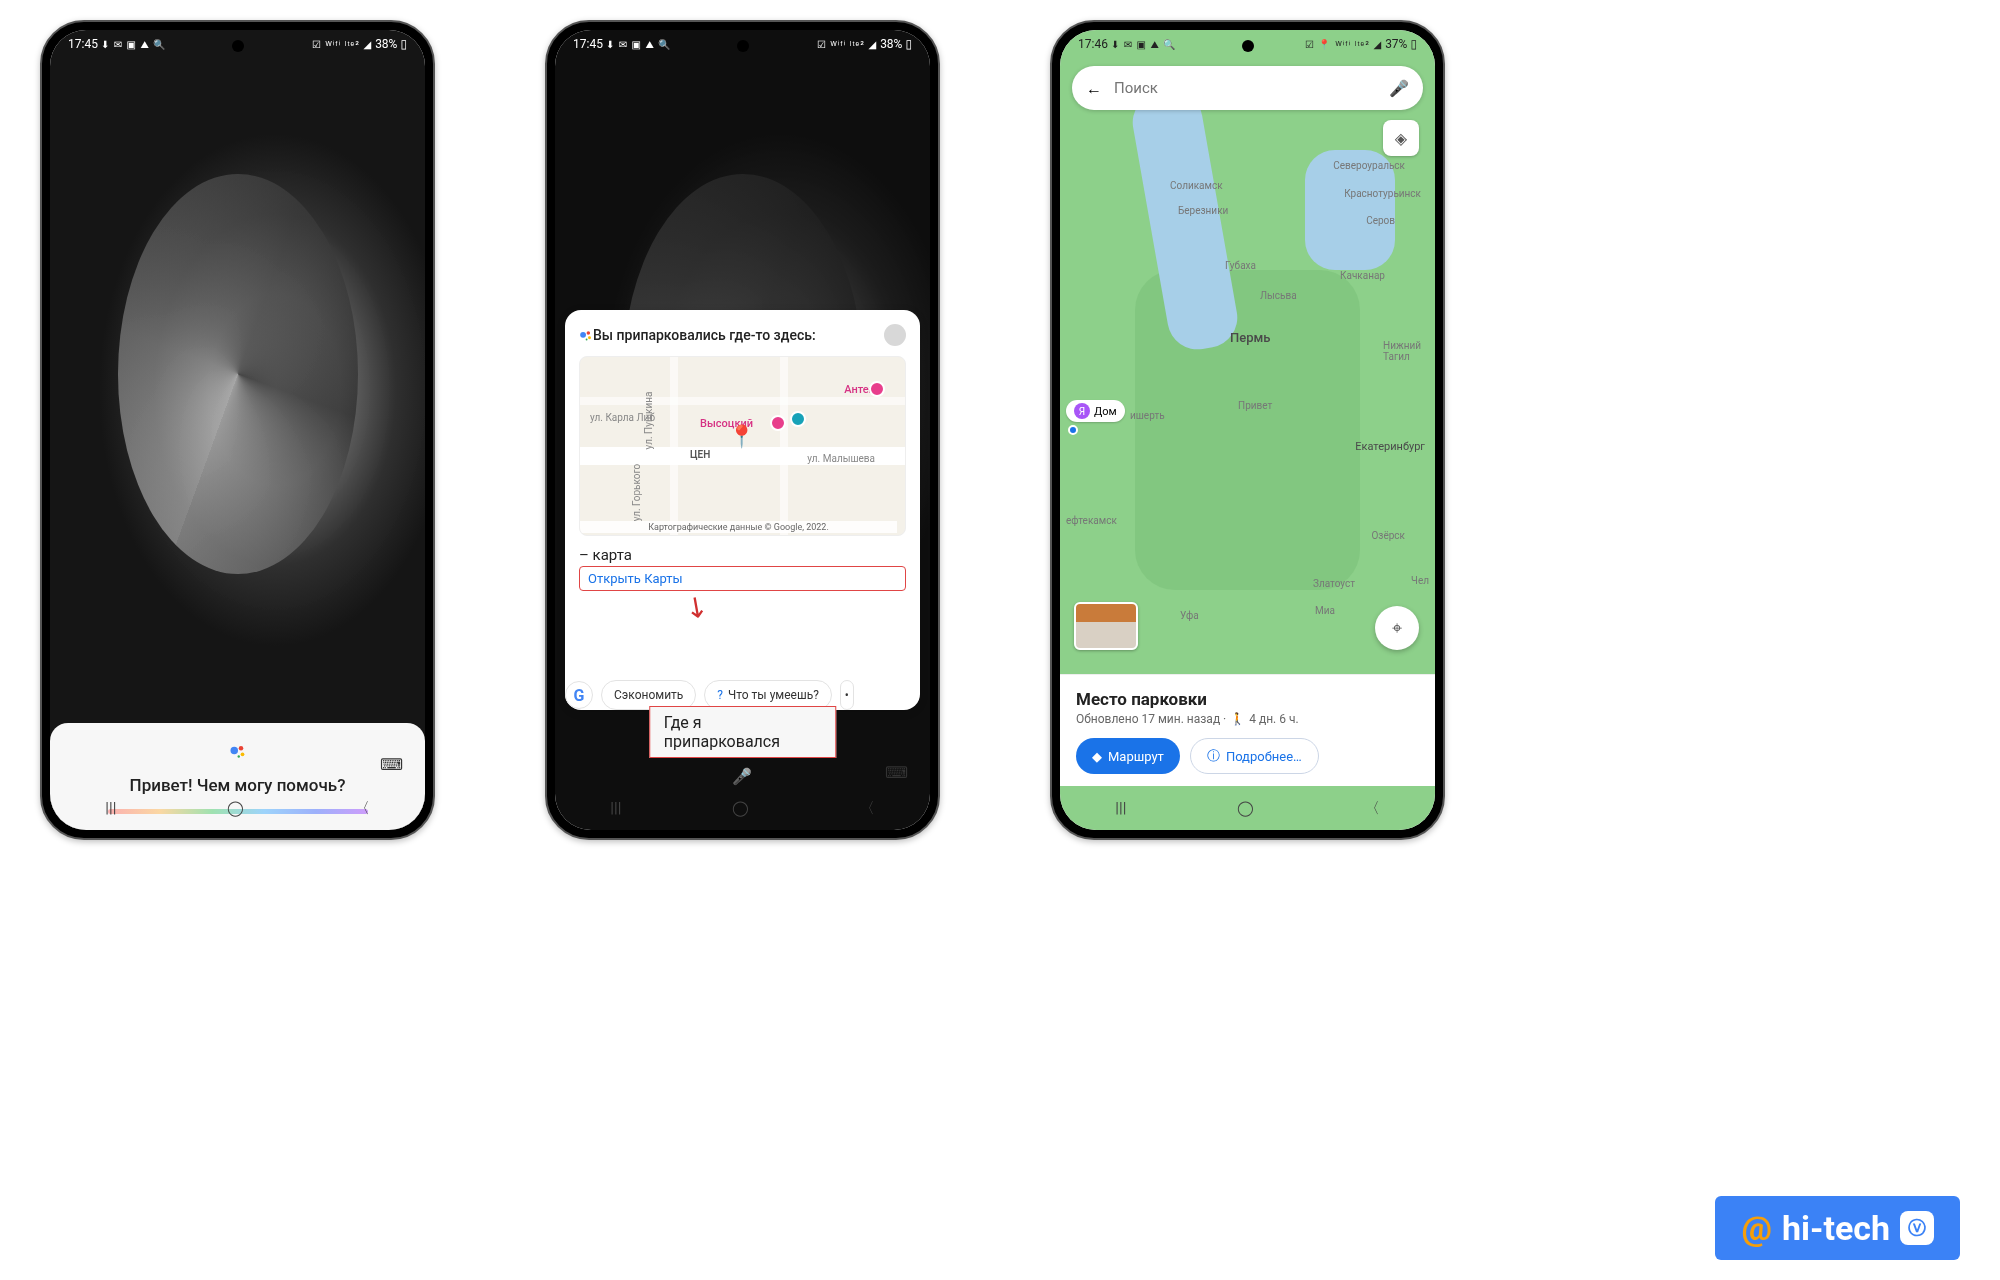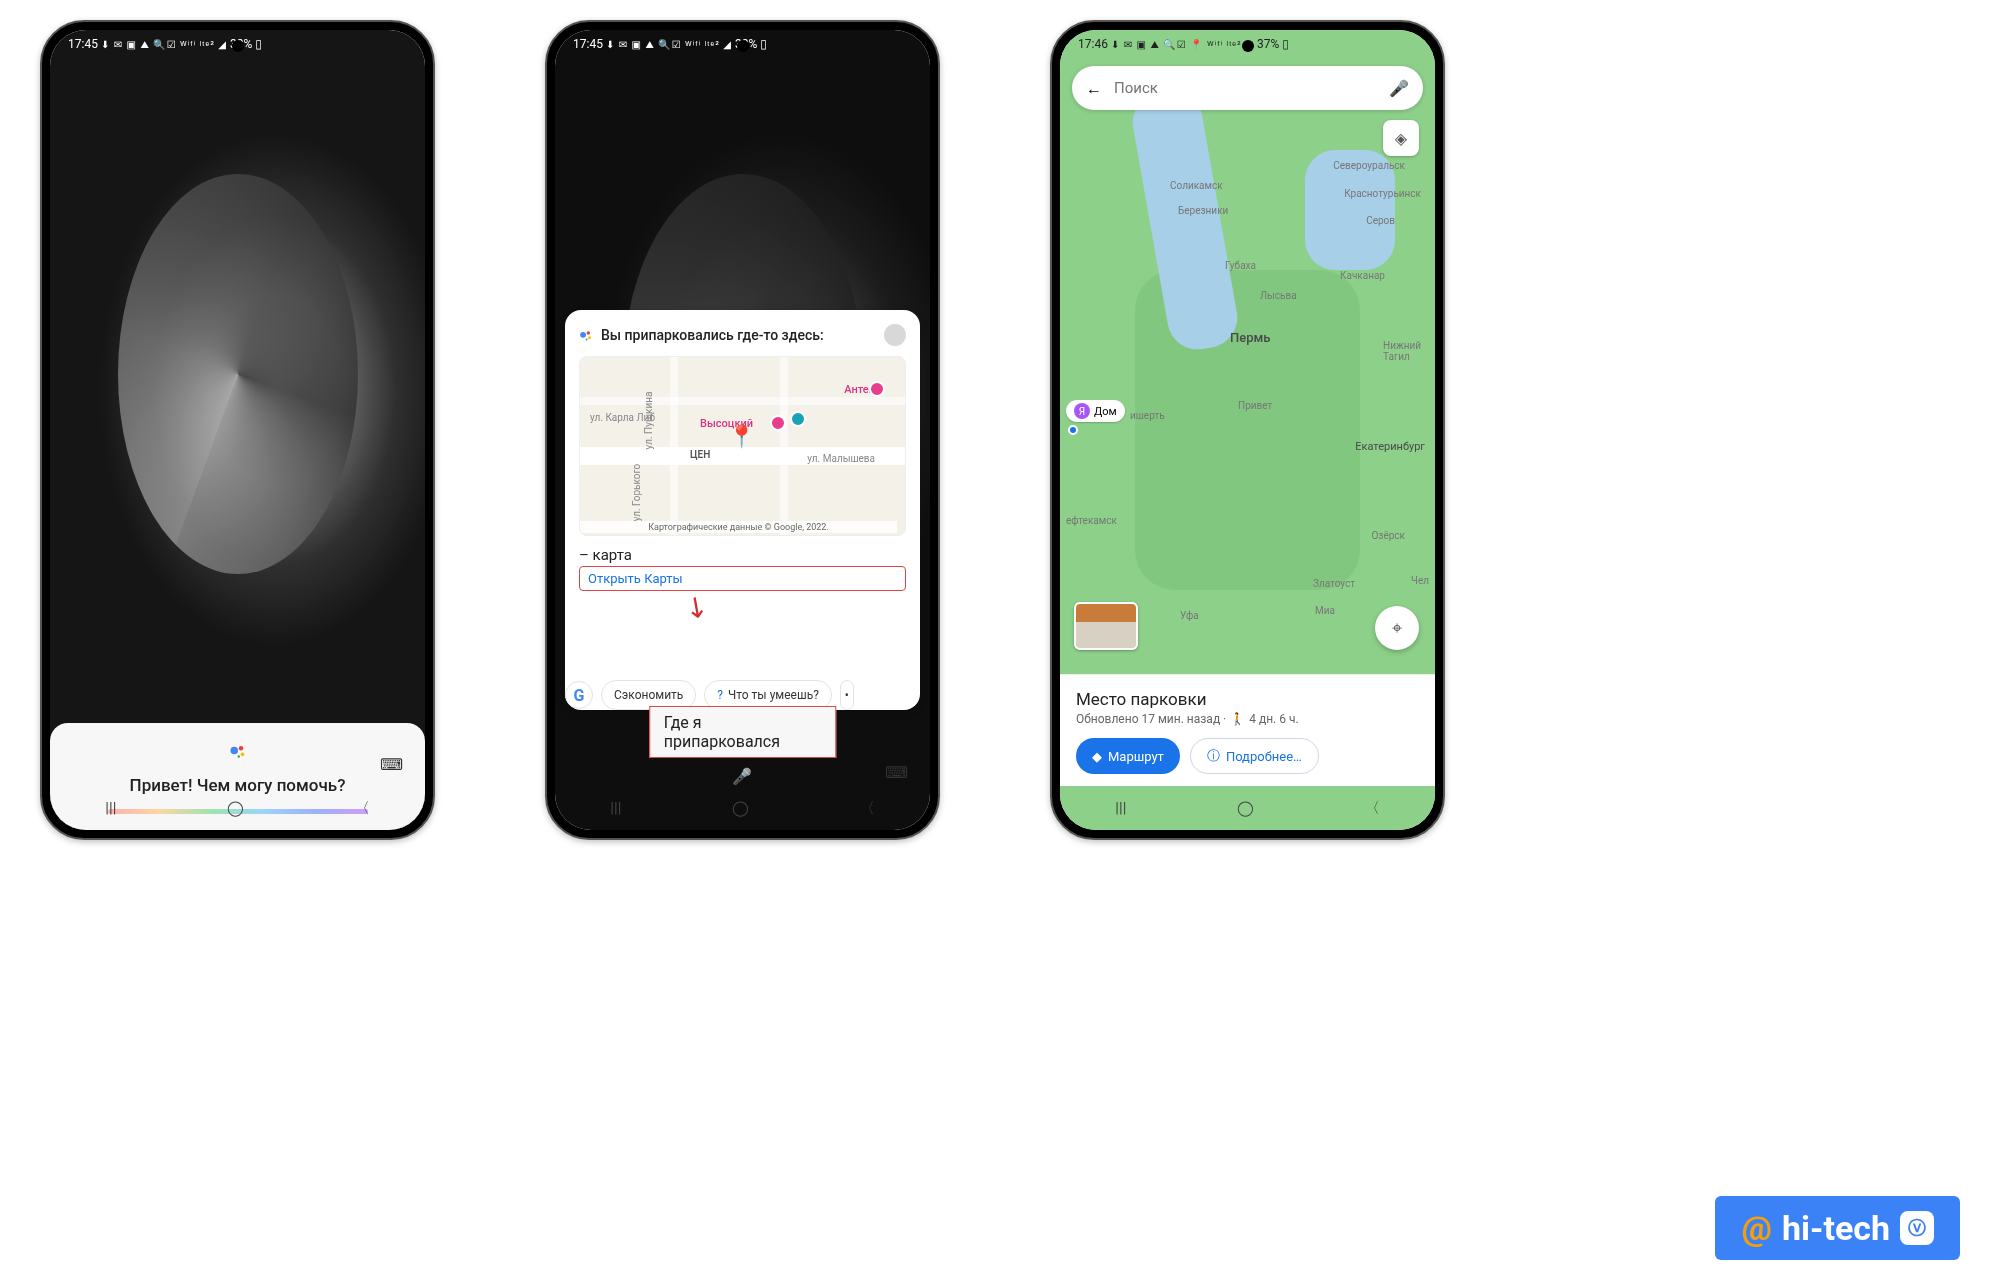--- a/index.html
+++ b/index.html
@@ -8,7 +8,7 @@
 .phone{width:395px;height:820px;border:2px solid #555;border-radius:44px;background:#000;position:relative;overflow:hidden;box-shadow:0 2px 6px rgba(0,0,0,.25)}
 .notch{position:absolute;top:18px;left:50%;transform:translateX(-50%);width:12px;height:12px;background:#000;border-radius:50%;z-index:30}
 .screen{position:absolute;inset:8px;border-radius:36px;overflow:hidden;background:#fff}
-.statusbar{position:absolute;top:0;left:0;right:0;height:28px;display:flex;align-items:center;padding:12px 18px;font-size:12px;z-index:20;color:#fff}
+.statusbar{position:absolute;top:0;left:0;right:0;height:28px;display:flex;align-items:center;justify-content:space-between;padding:12px 18px;font-size:12px;z-index:20;color:#fff}
 .statusbar.dark{color:#222}
 .statusbar .icons{font-size:10px;letter-spacing:1px}
 .wallpaper{position:absolute;inset:0;background:radial-gradient(ellipse 220px 320px at 60% 45%,#8a8a8a 0%,#6b6b6b 30%,#333 55%,#1a1a1a 80%);filter:contrast(1.05)}

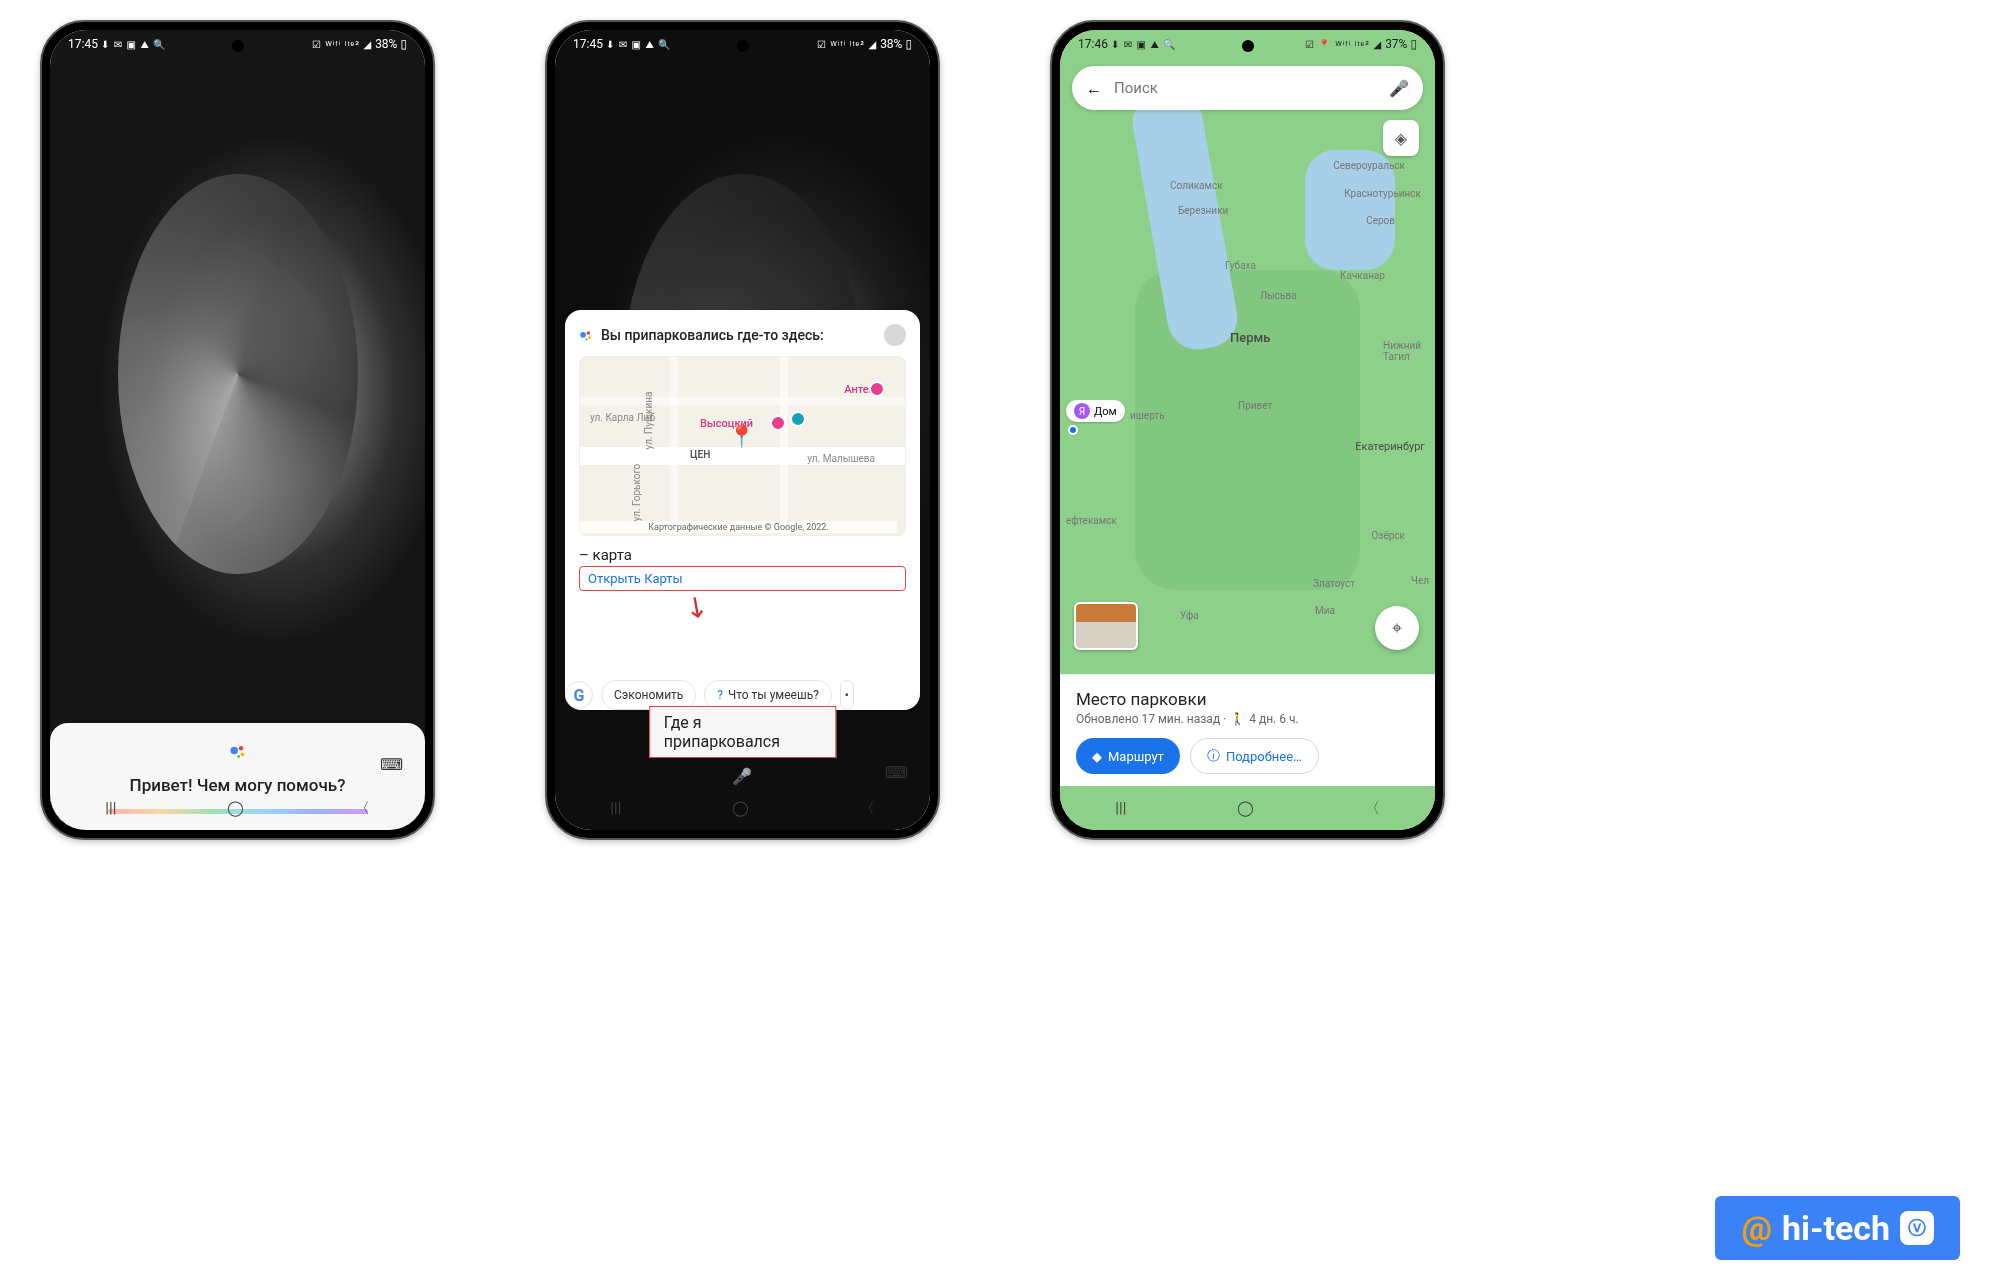--- a/index.html
+++ b/index.html
@@ -23,7 +23,7 @@
 .navbar span{font-size:15px;color:#444}
 .phone2 .wallpaper{filter:brightness(.55)}
 .card{position:absolute;left:10px;right:10px;top:280px;bottom:120px;background:#fff;border-radius:16px;padding:14px 14px 10px;display:flex;flex-direction:column;box-shadow:0 2px 8px rgba(0,0,0,.15)}
-.card-head{display:flex;align-items:center;gap:8px;margin-bottom:10px}
+.card-head{display:flex;align-items:center;margin-bottom:10px}
 .dots{width:14px;height:14px}
 .card-title{font-size:14px;font-weight:500;color:#222;flex:1}
 .avatar{width:22px;height:22px;border-radius:50%;background:#d8d8d8}

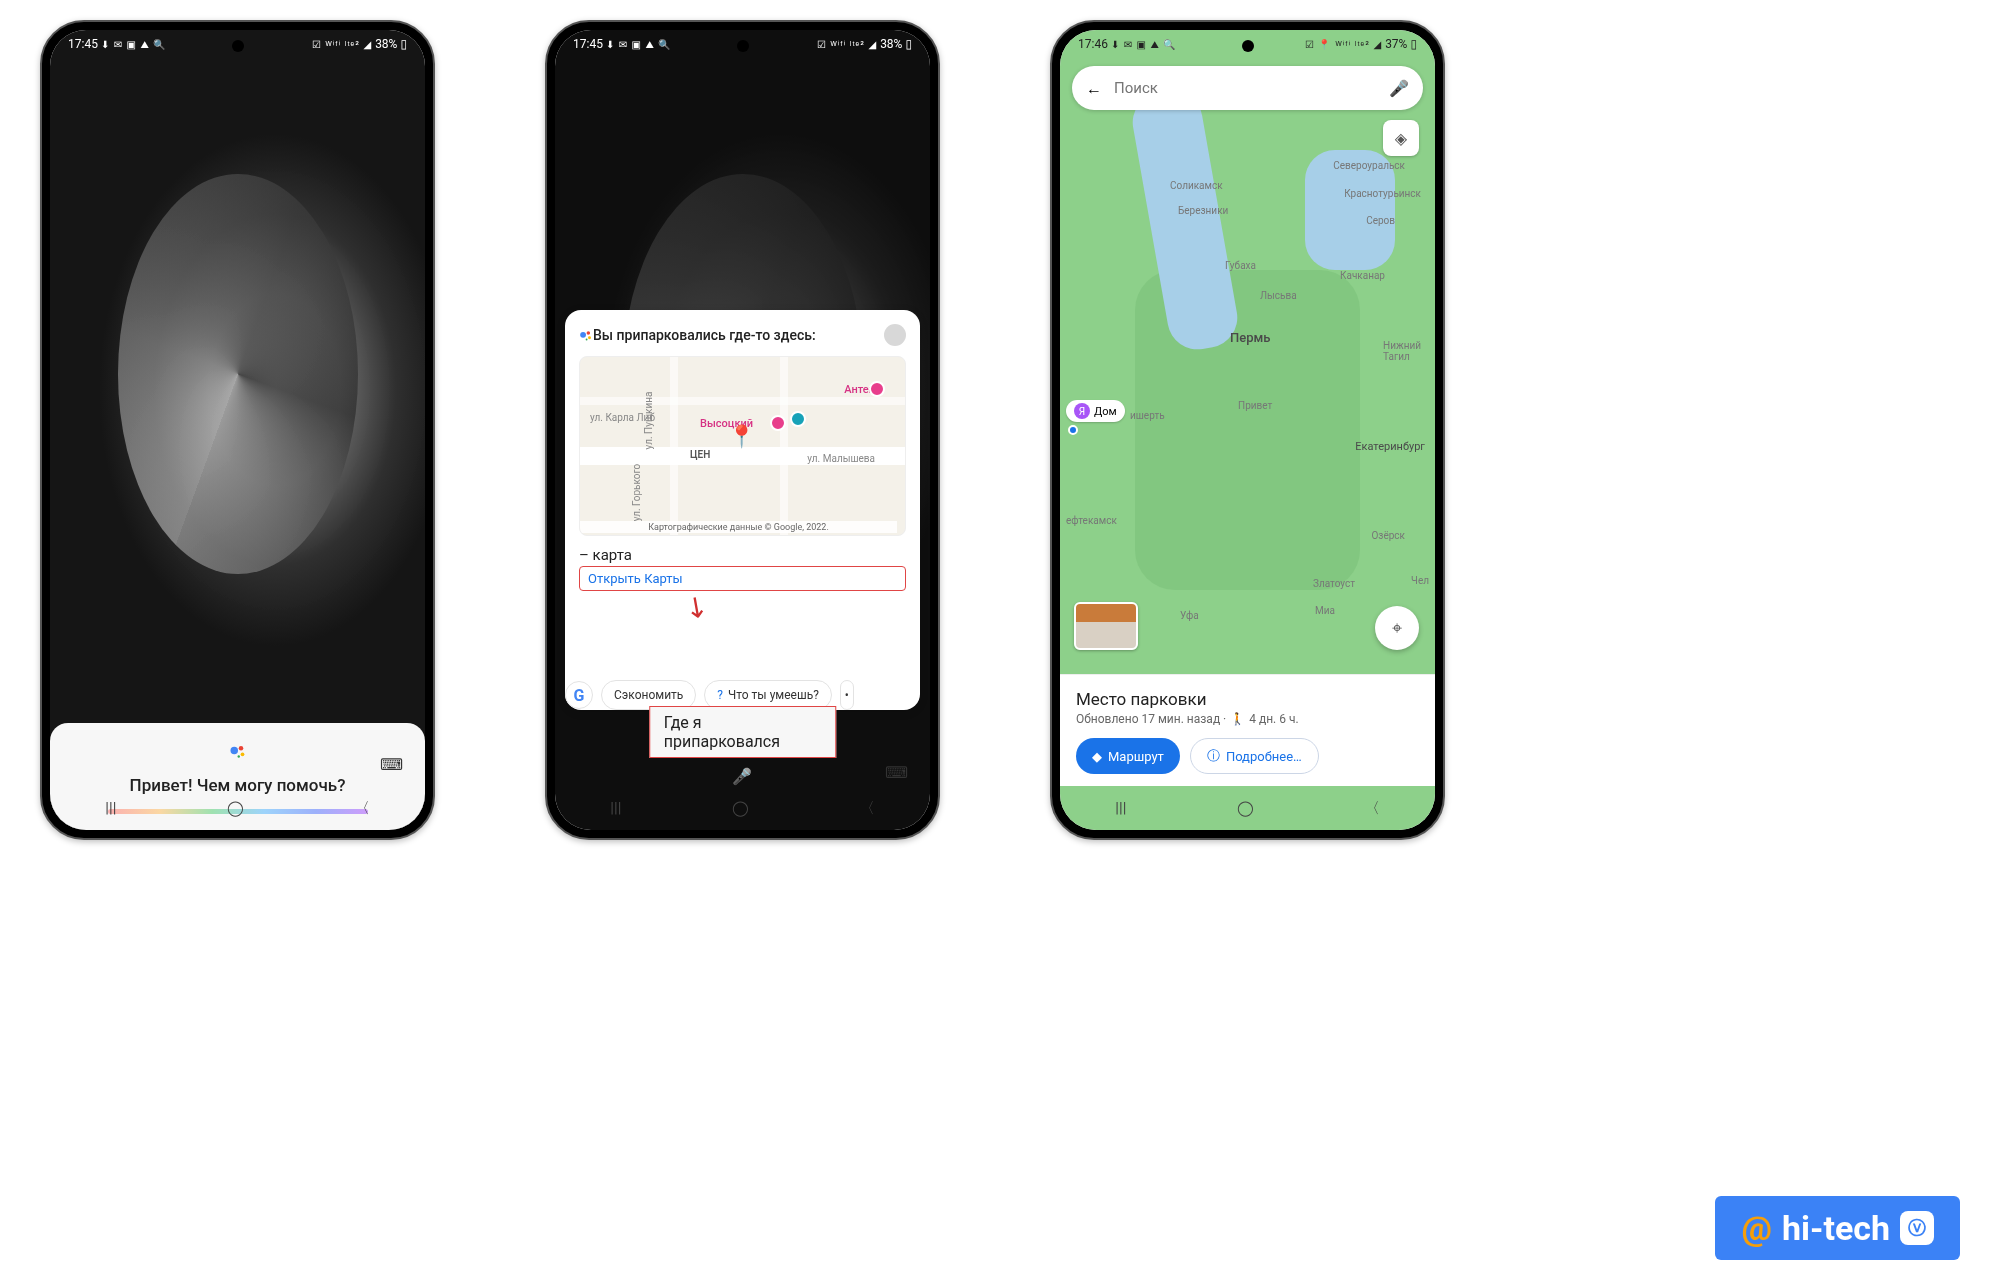--- a/index.html
+++ b/index.html
@@ -62,7 +62,7 @@
 .locbtn{position:absolute;right:16px;bottom:180px;width:44px;height:44px;background:#fff;border-radius:50%;box-shadow:0 2px 5px rgba(0,0,0,.25);display:flex;align-items:center;justify-content:center;font-size:18px;color:#555}
 .thumb{position:absolute;left:14px;bottom:180px;width:64px;height:48px;background:linear-gradient(#c97b3a 40%,#d9d0c4 40%);border-radius:6px;border:2px solid #fff;box-shadow:0 1px 3px rgba(0,0,0,.3)}
 .bottomsheet{position:absolute;left:0;right:0;bottom:44px;background:#fff;padding:14px 16px 12px;border-top:1px solid #eee}
-.bs-title{font-size:17px;font-weight:400;color:#222;margin-bottom:3px}
+.bs-title{font-size:17px;font-weight:700;color:#222;margin-bottom:3px}
 .bs-sub{font-size:12px;color:#666;margin-bottom:12px;display:flex;align-items:center;gap:4px}
 .bs-actions{display:flex;gap:10px}
 .pill{border-radius:20px;padding:8px 16px;font-size:13px;display:flex;align-items:center;gap:6px}

